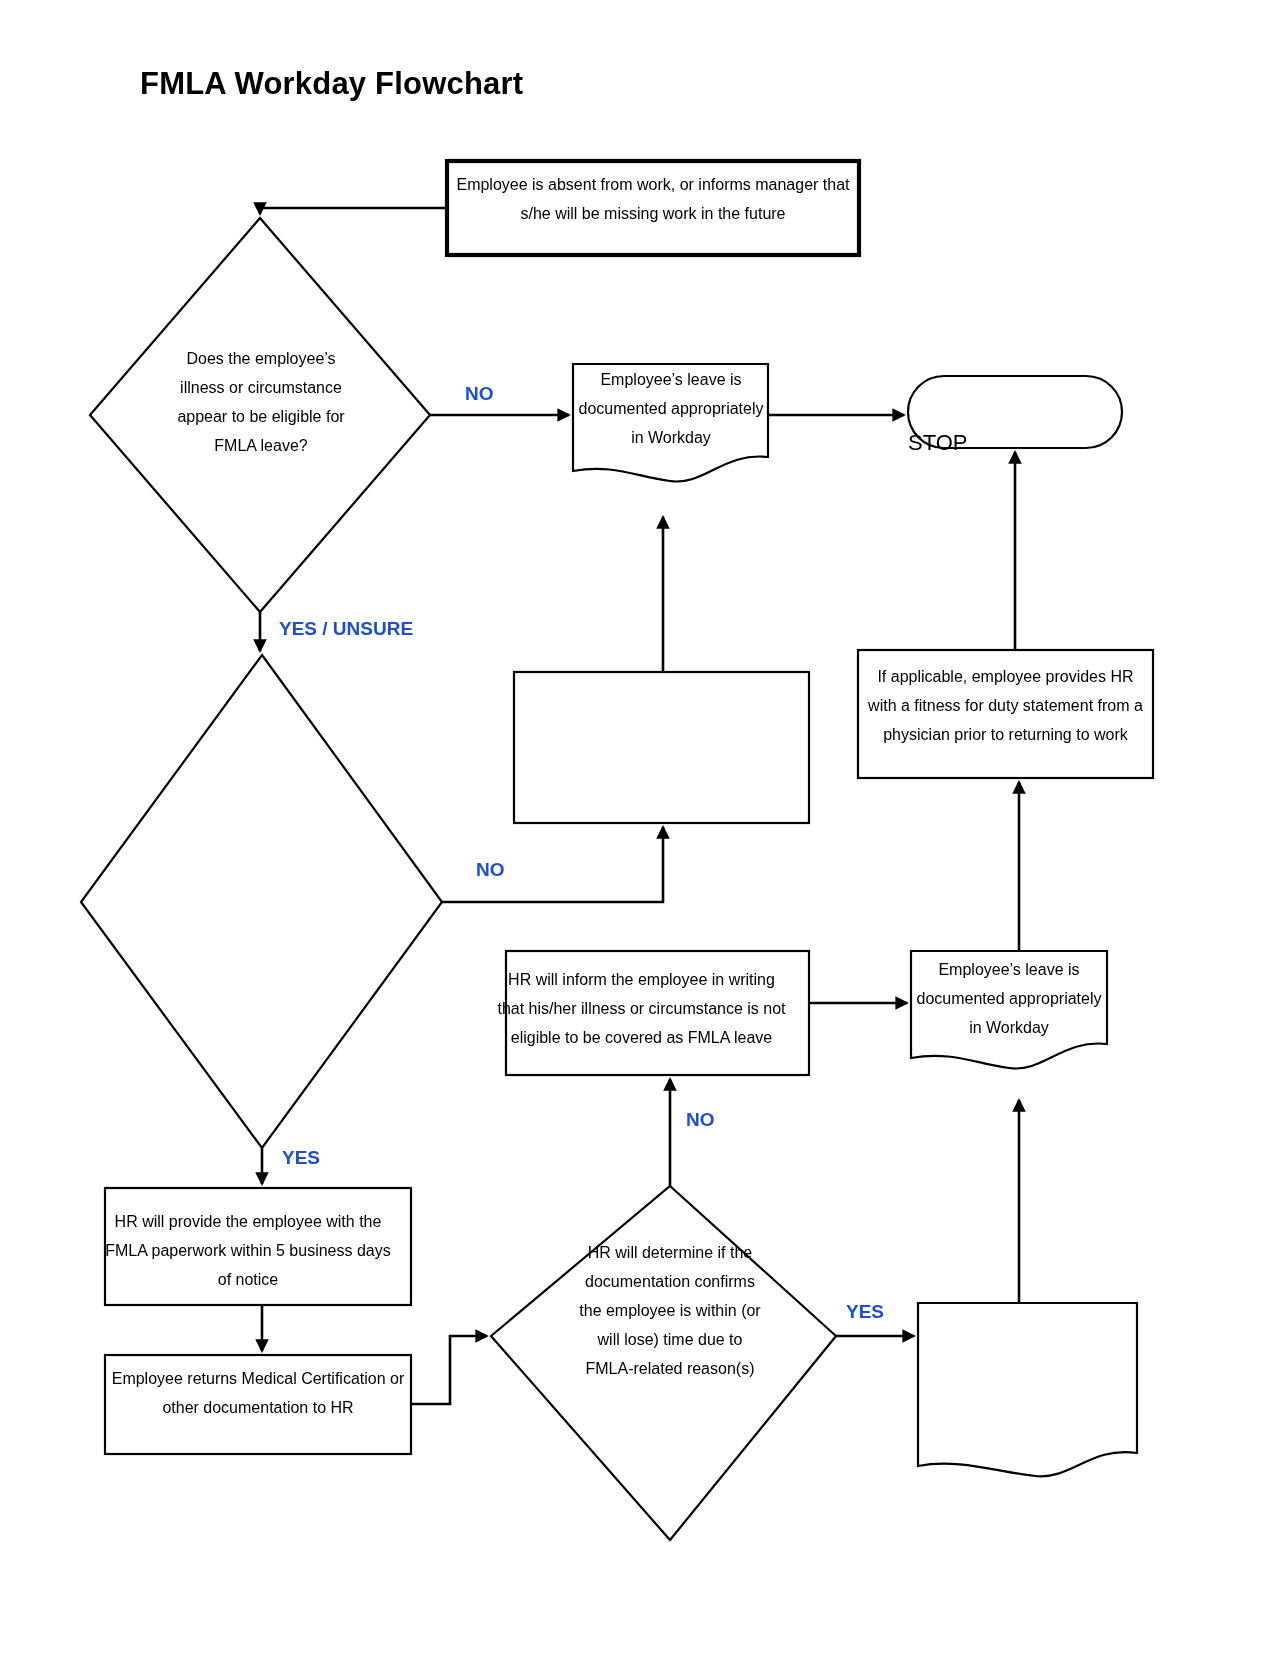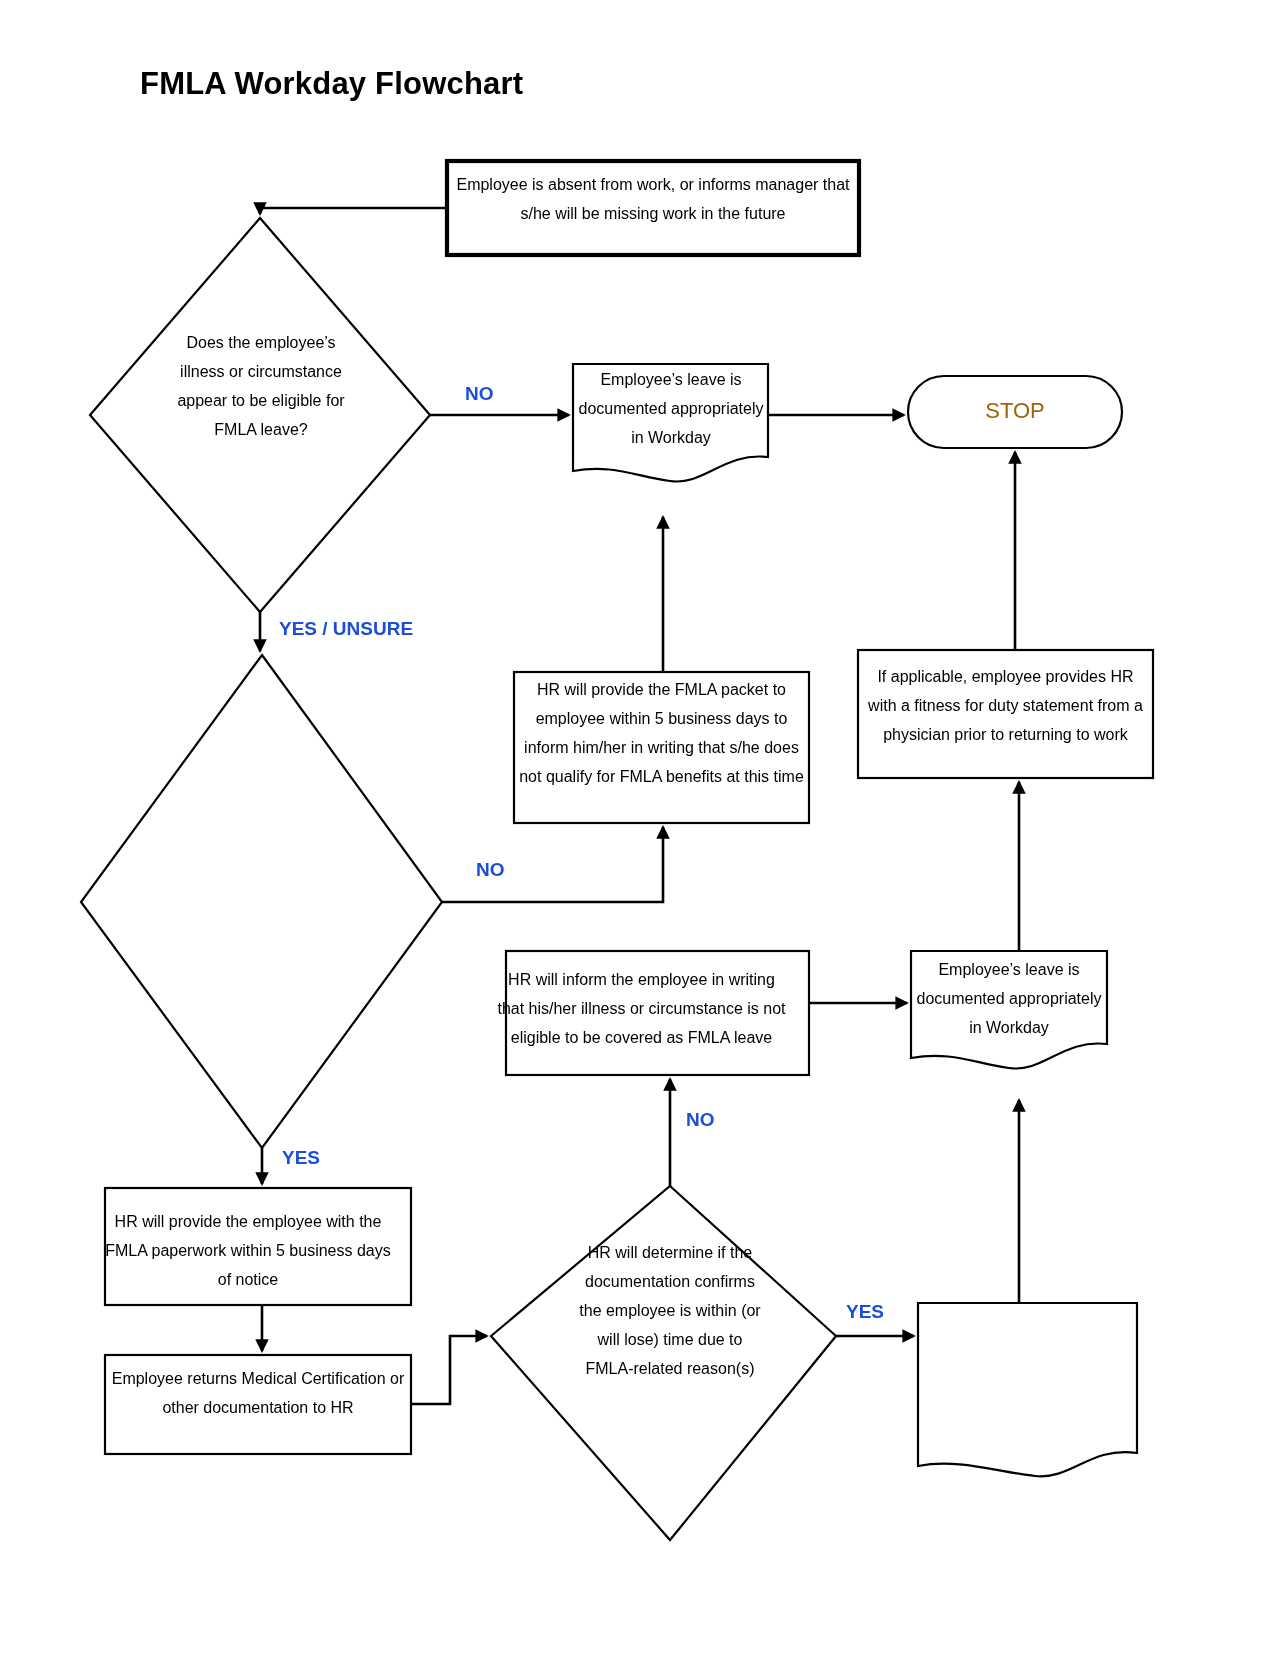--- a/index.html
+++ b/index.html
@@ -145,7 +145,7 @@
 
   <div class="node-text" style="left:455px; top:170px; width:396px;">Employee is absent from work, or informs manager that s/he will be missing work in the future</div>
 
-  <div class="node-text" style="left:168px; top:328px; width:186px;">Does the employee’s illness or circumstance appear to be eligible for FMLA leave?</div>
+  <div class="node-text" style="left:168px; top:344px; width:186px;">Does the employee’s illness or circumstance appear to be eligible for FMLA leave?</div>
 
   <div class="node-text" style="left:578px; top:365px; width:186px;">Employee’s leave is documented appropriately in Workday</div>
 

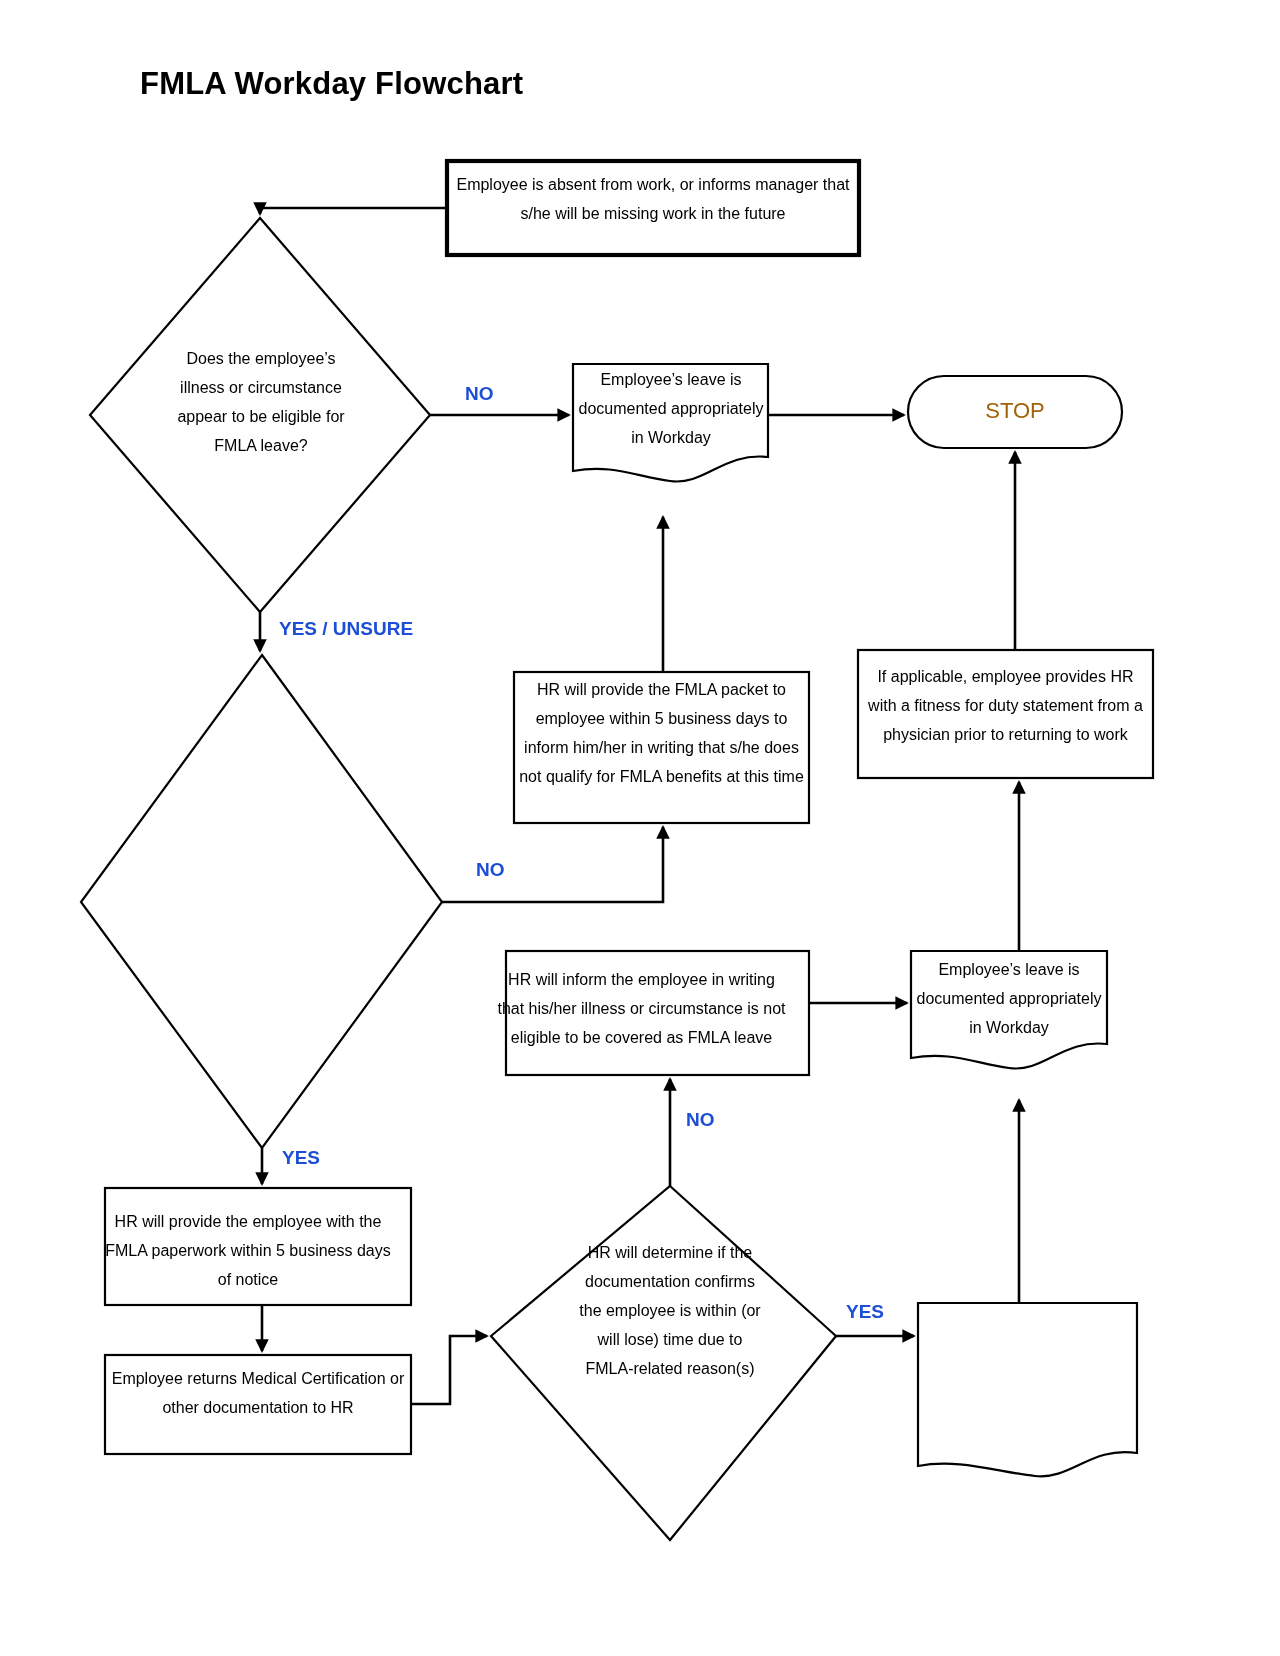--- a/index.html
+++ b/index.html
@@ -57,9 +57,10 @@
   .stop-text {
     position: absolute;
     font-size: 22px;
-    color: #a16207;
-    text-align: center;
+    color: #000000;
+    text-align: left;
     white-space: nowrap;
+    margin-top: 32px;
   }
   .shape-fill { fill: #ffffff; }
   .stroke-thin { stroke: #000000; stroke-width: 2.2; fill: none; }

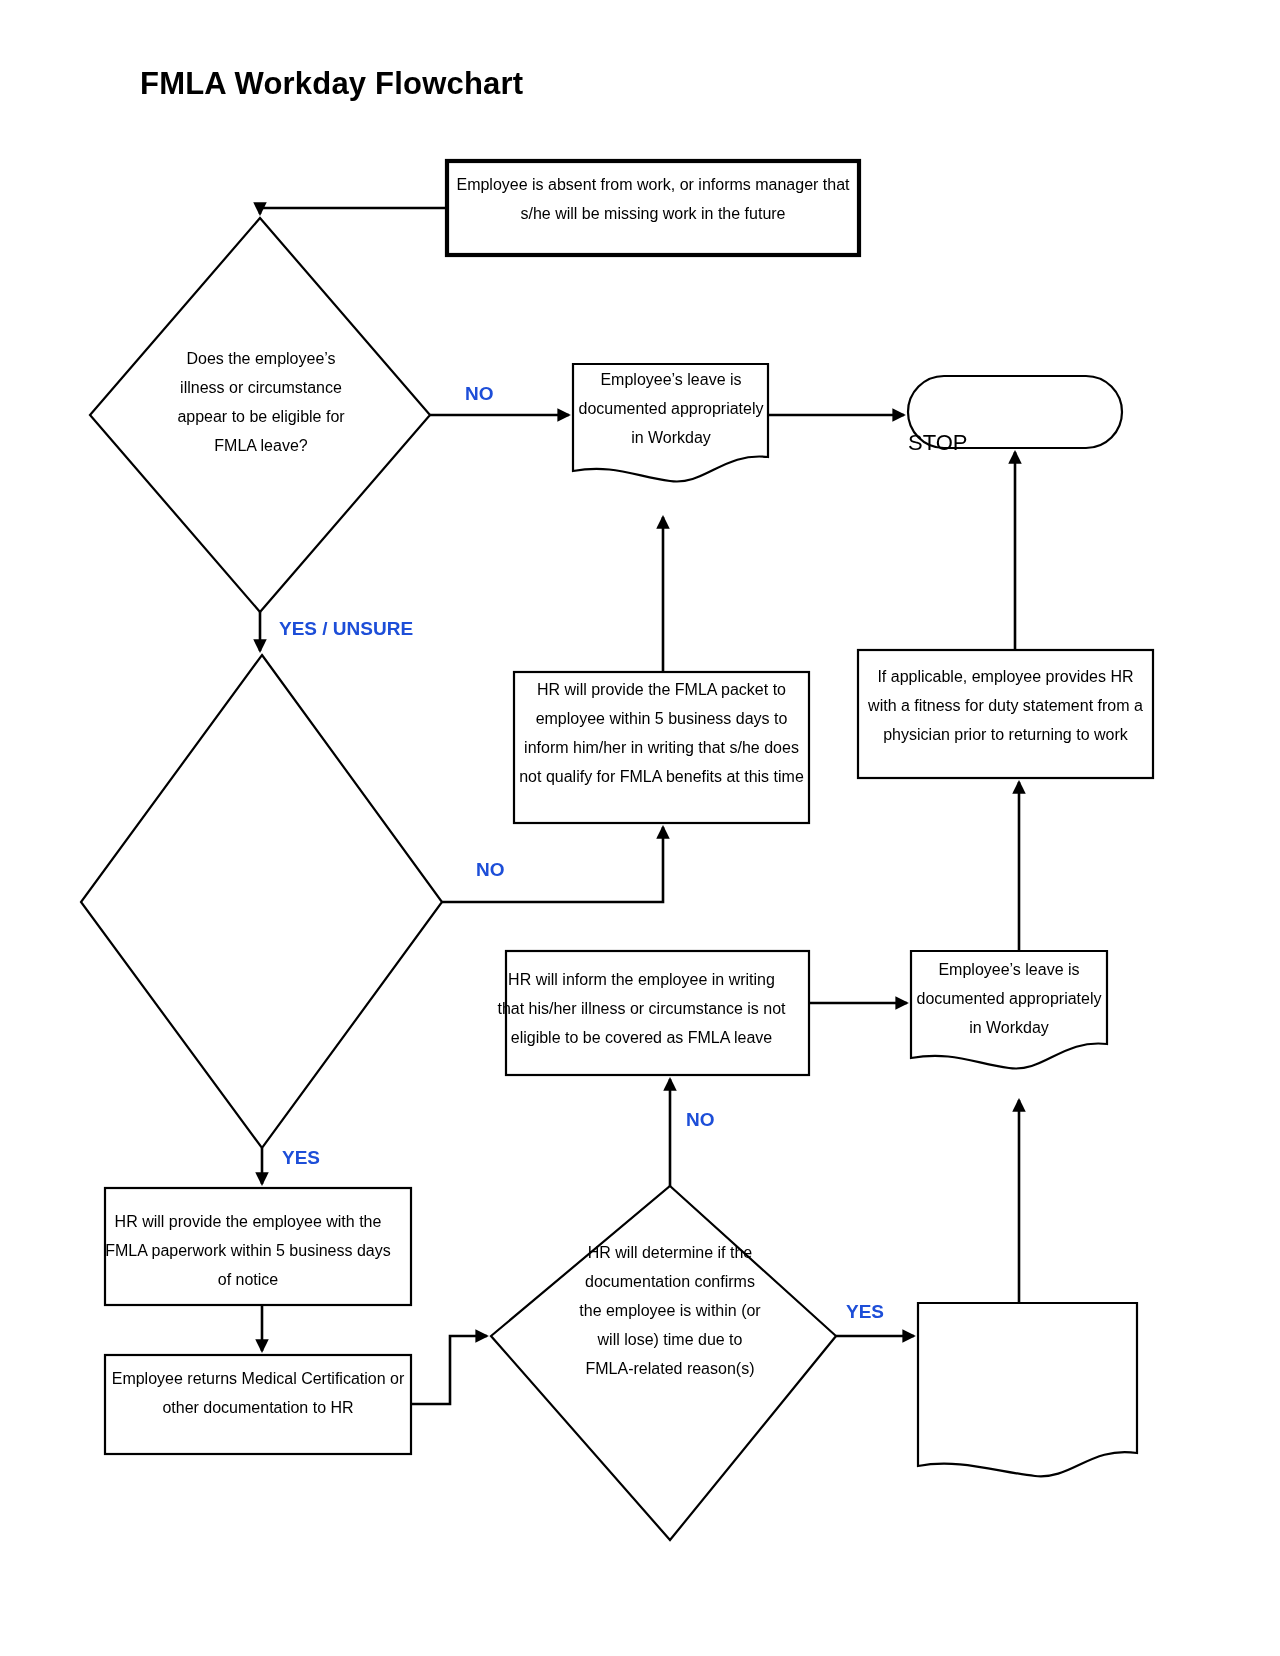--- a/index.html
+++ b/index.html
@@ -152,7 +152,6 @@
 
   <div class="stop-text" style="left:908px; top:398px; width:214px;">STOP</div>
 
-  <div class="node-text" style="left:518px; top:675px; width:287px;">HR will provide the FMLA packet to employee within 5 business days to inform him/her in writing that s/he does not qualify for FMLA benefits at this time</div>
 
   <div class="node-text" style="left:862px; top:662px; width:287px;">If applicable, employee provides HR with a fitness for duty statement from a physician prior to returning to work</div>
 

